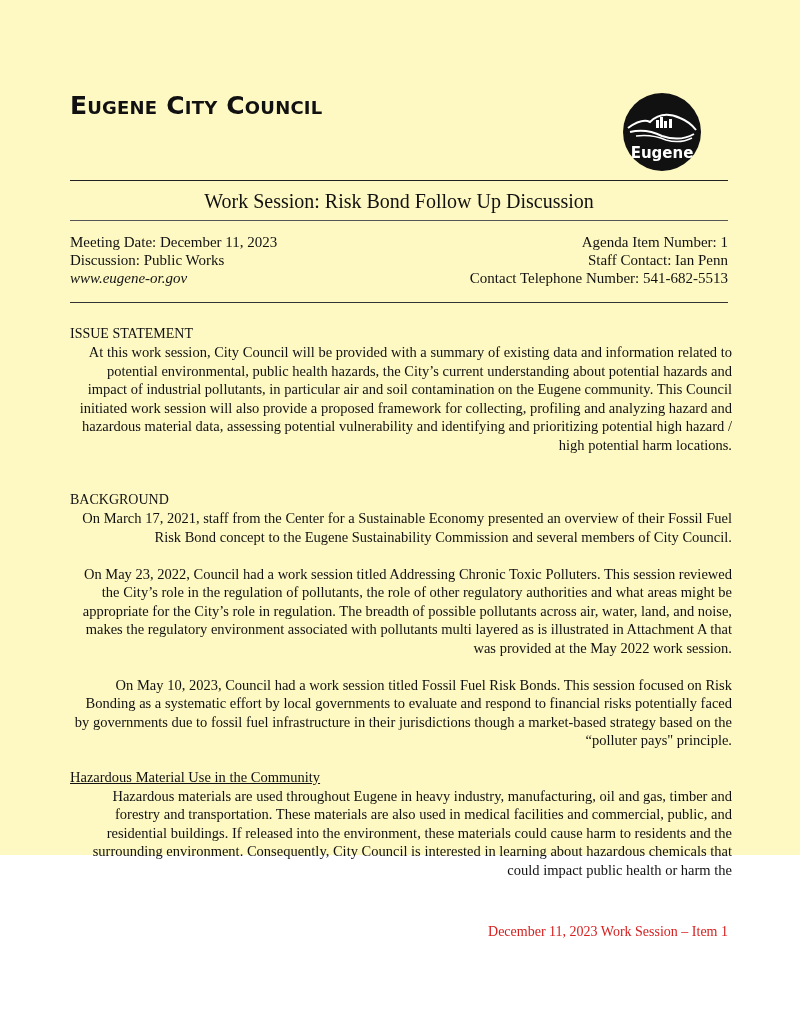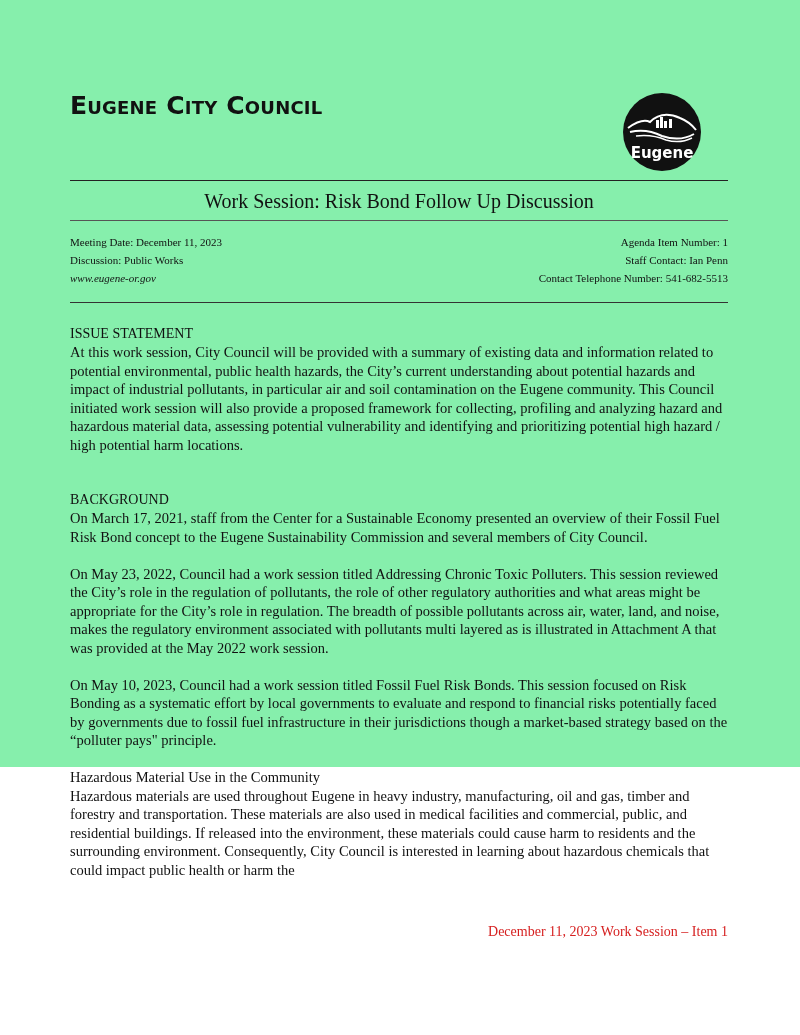--- a/index.html
+++ b/index.html
@@ -4,7 +4,7 @@
   <style>
     html, body { margin: 0; padding: 0; background: #ffffff; }
     body { width: 800px; height: 1035px; position: relative; overflow: hidden; color: #111; }
-    .page { position: absolute; left: 0; top: 0; width: 800px; height: 767px; background: #86efac; }
+    .page { position: absolute; left: 0; top: 0; width: 800px; height: 855px; background: #fef9c3; }
     .serif { font-family: "Liberation Serif", "DejaVu Serif", serif; }
     .title-block { position: absolute; left: 70px; top: 92px; }
     .title-line { font-family: "DejaVu Sans", "Liberation Sans", sans-serif; font-weight: bold; font-size: 25px; line-height: 28px; letter-spacing: 0.2px; font-variant: small-caps; color: #111; }

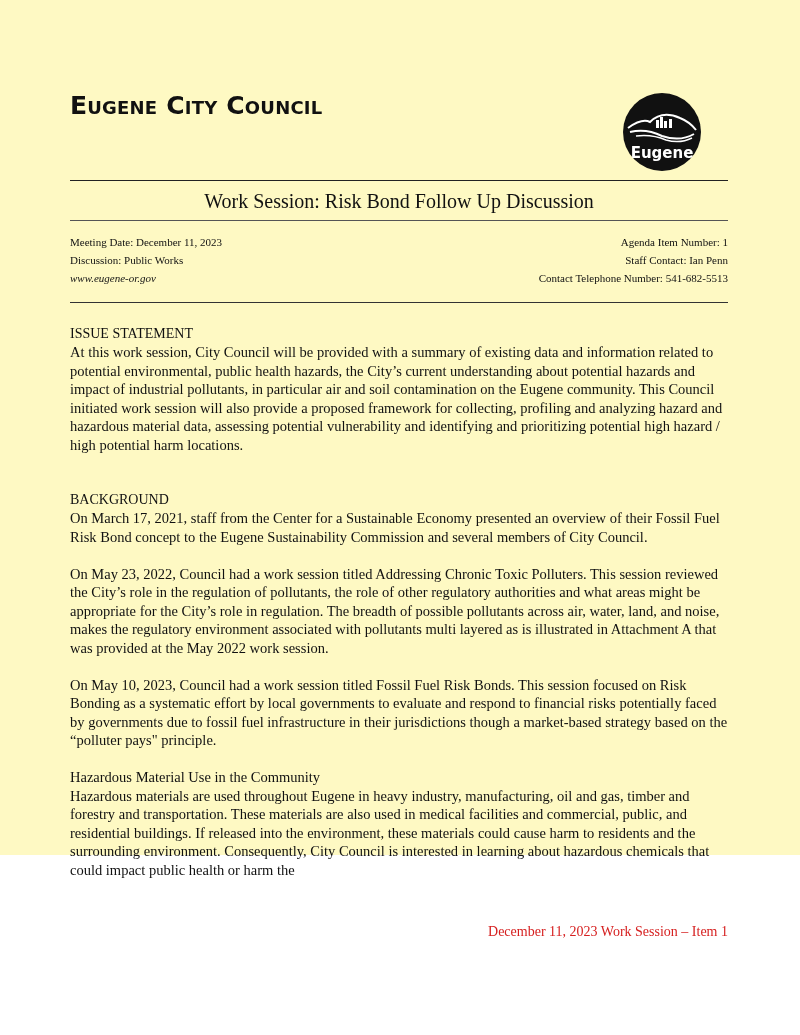--- a/index.html
+++ b/index.html
@@ -14,7 +14,7 @@
     .rule.r2 { top: 220px; border-top: 1.2px solid #555; }
     .rule.r3 { top: 302px; border-top: 1.2px solid #333; }
     .session-title { position: absolute; left: 70px; width: 658px; top: 190px; text-align: center; font-size: 20px; line-height: 22px; }
-    .meta { position: absolute; left: 70px; width: 658px; top: 233px; font-size: 11px; line-height: 18px; }
+    .meta { position: absolute; left: 70px; width: 658px; top: 233px; font-size: 15px; line-height: 18px; }
     .meta-row { display: flex; justify-content: space-between; }
     .meta-row .italic { font-style: italic; text-align: center; }
     .content { position: absolute; left: 70px; width: 662px; top: 325px; font-size: 14.5px; line-height: 18.5px; }

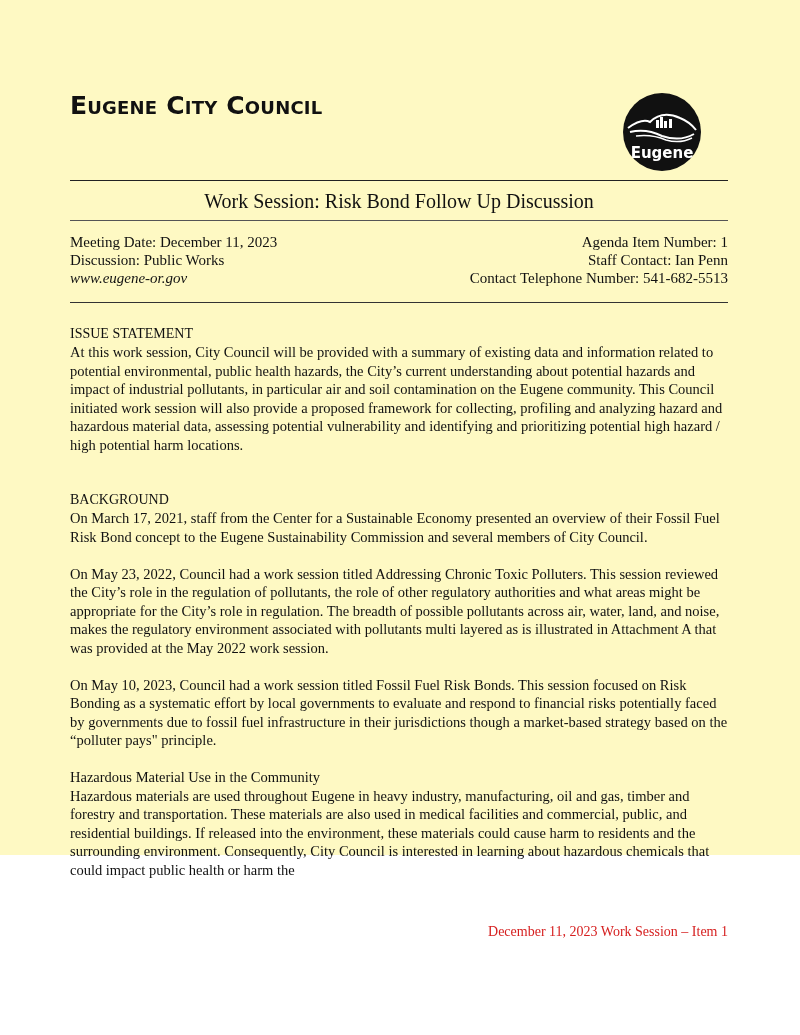--- a/index.html
+++ b/index.html
@@ -19,7 +19,7 @@
     .meta-row .italic { font-style: italic; text-align: center; }
     .content { position: absolute; left: 70px; width: 662px; top: 325px; font-size: 14.5px; line-height: 18.5px; }
     .heading { font-weight: normal; font-size: 14px; line-height: 18px; }
-    p { margin: 0; }
+    p { margin: 0; text-align: right; }
     .gap { height: 18.5px; }
     .gap2 { height: 37px; }
     .subhead { }

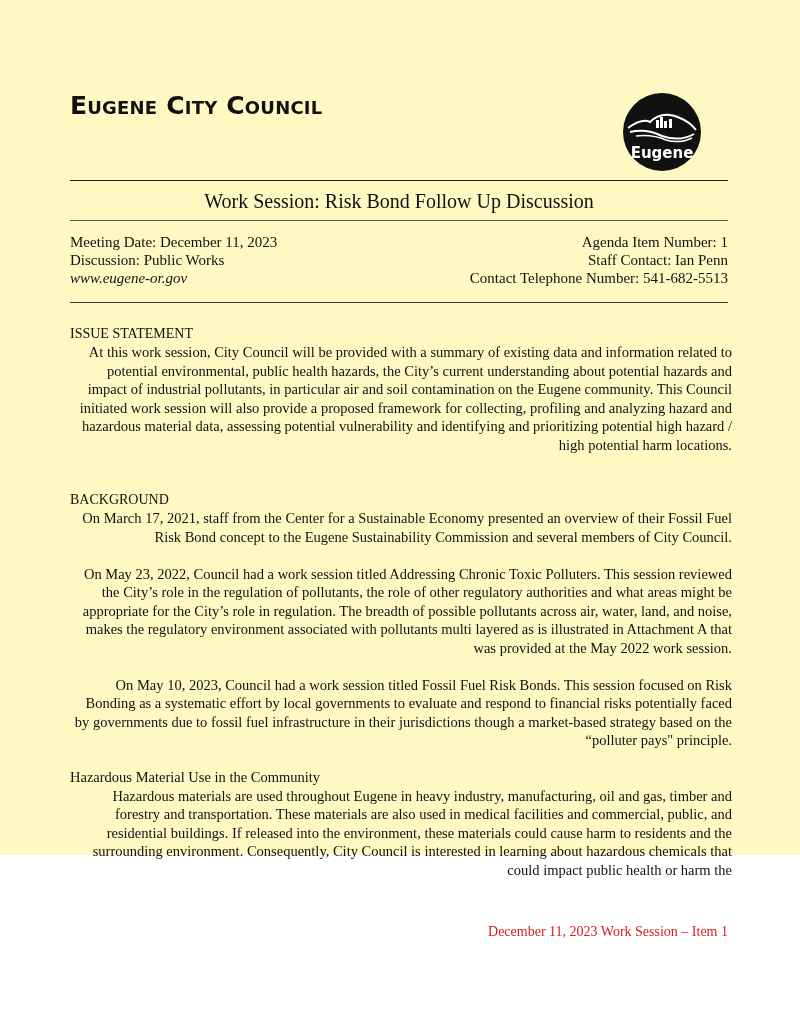--- a/index.html
+++ b/index.html
@@ -22,7 +22,7 @@
     p { margin: 0; text-align: right; }
     .gap { height: 18.5px; }
     .gap2 { height: 37px; }
-    .subhead { }
+    .subhead { text-decoration: underline; }
     .footer { position: absolute; right: 72px; top: 884px; font-size: 14px; color: #d62020; margin-top: 40px; }
   </style>
 </head>

